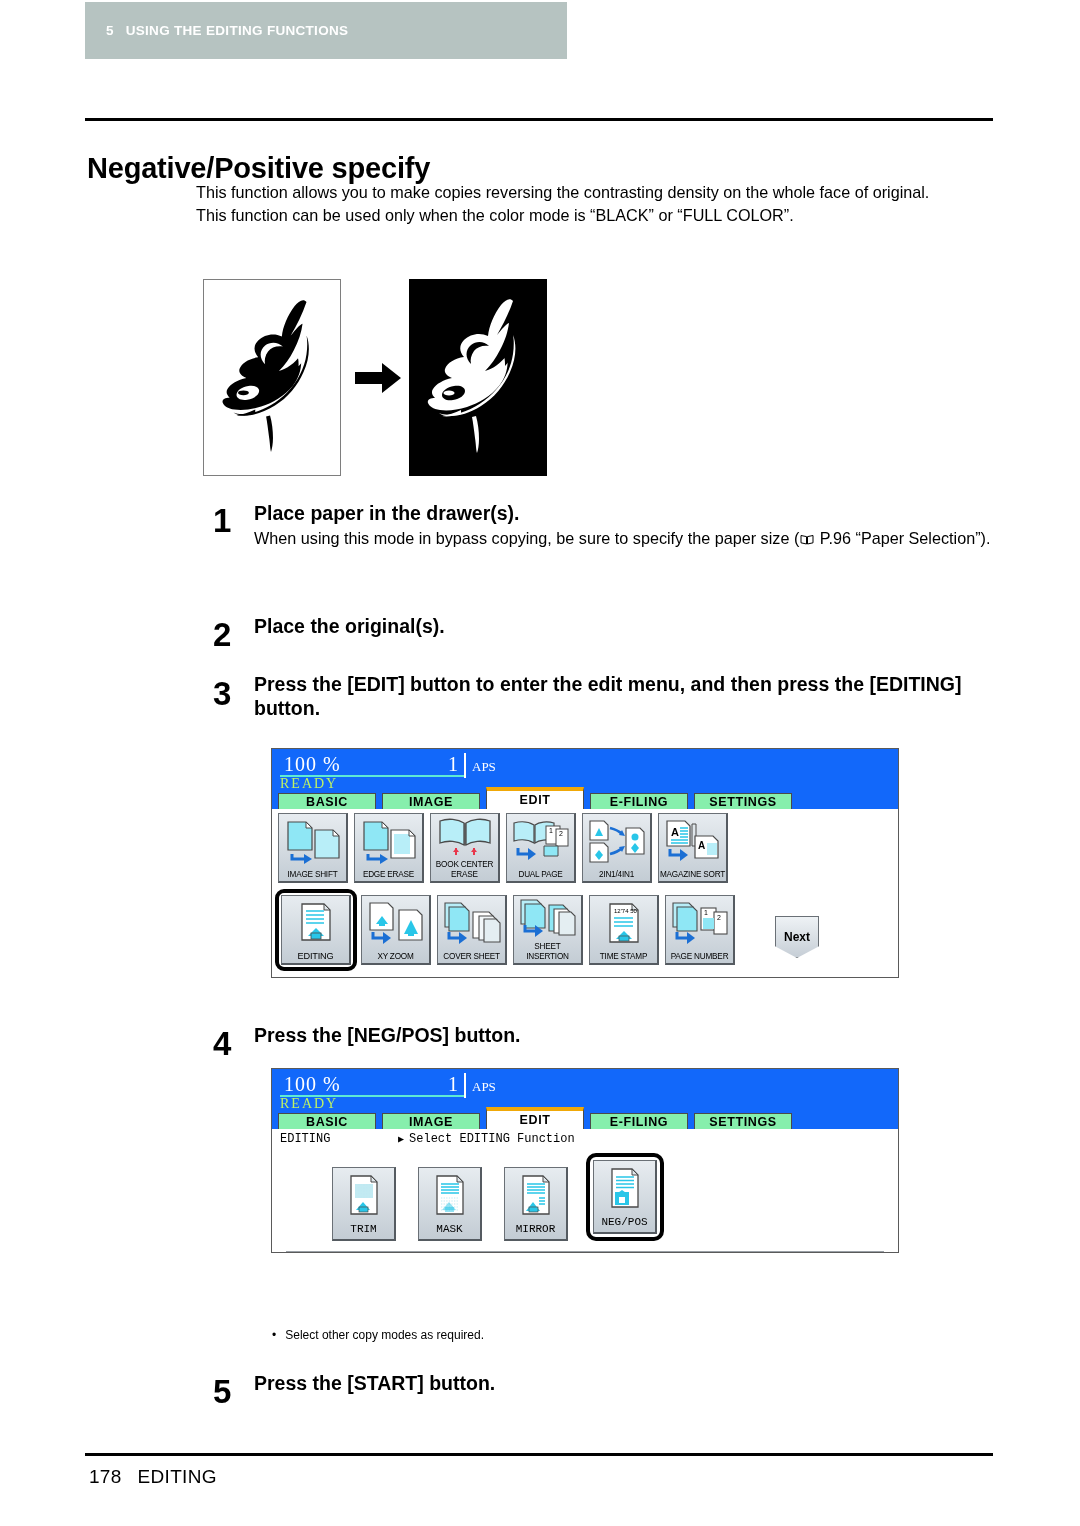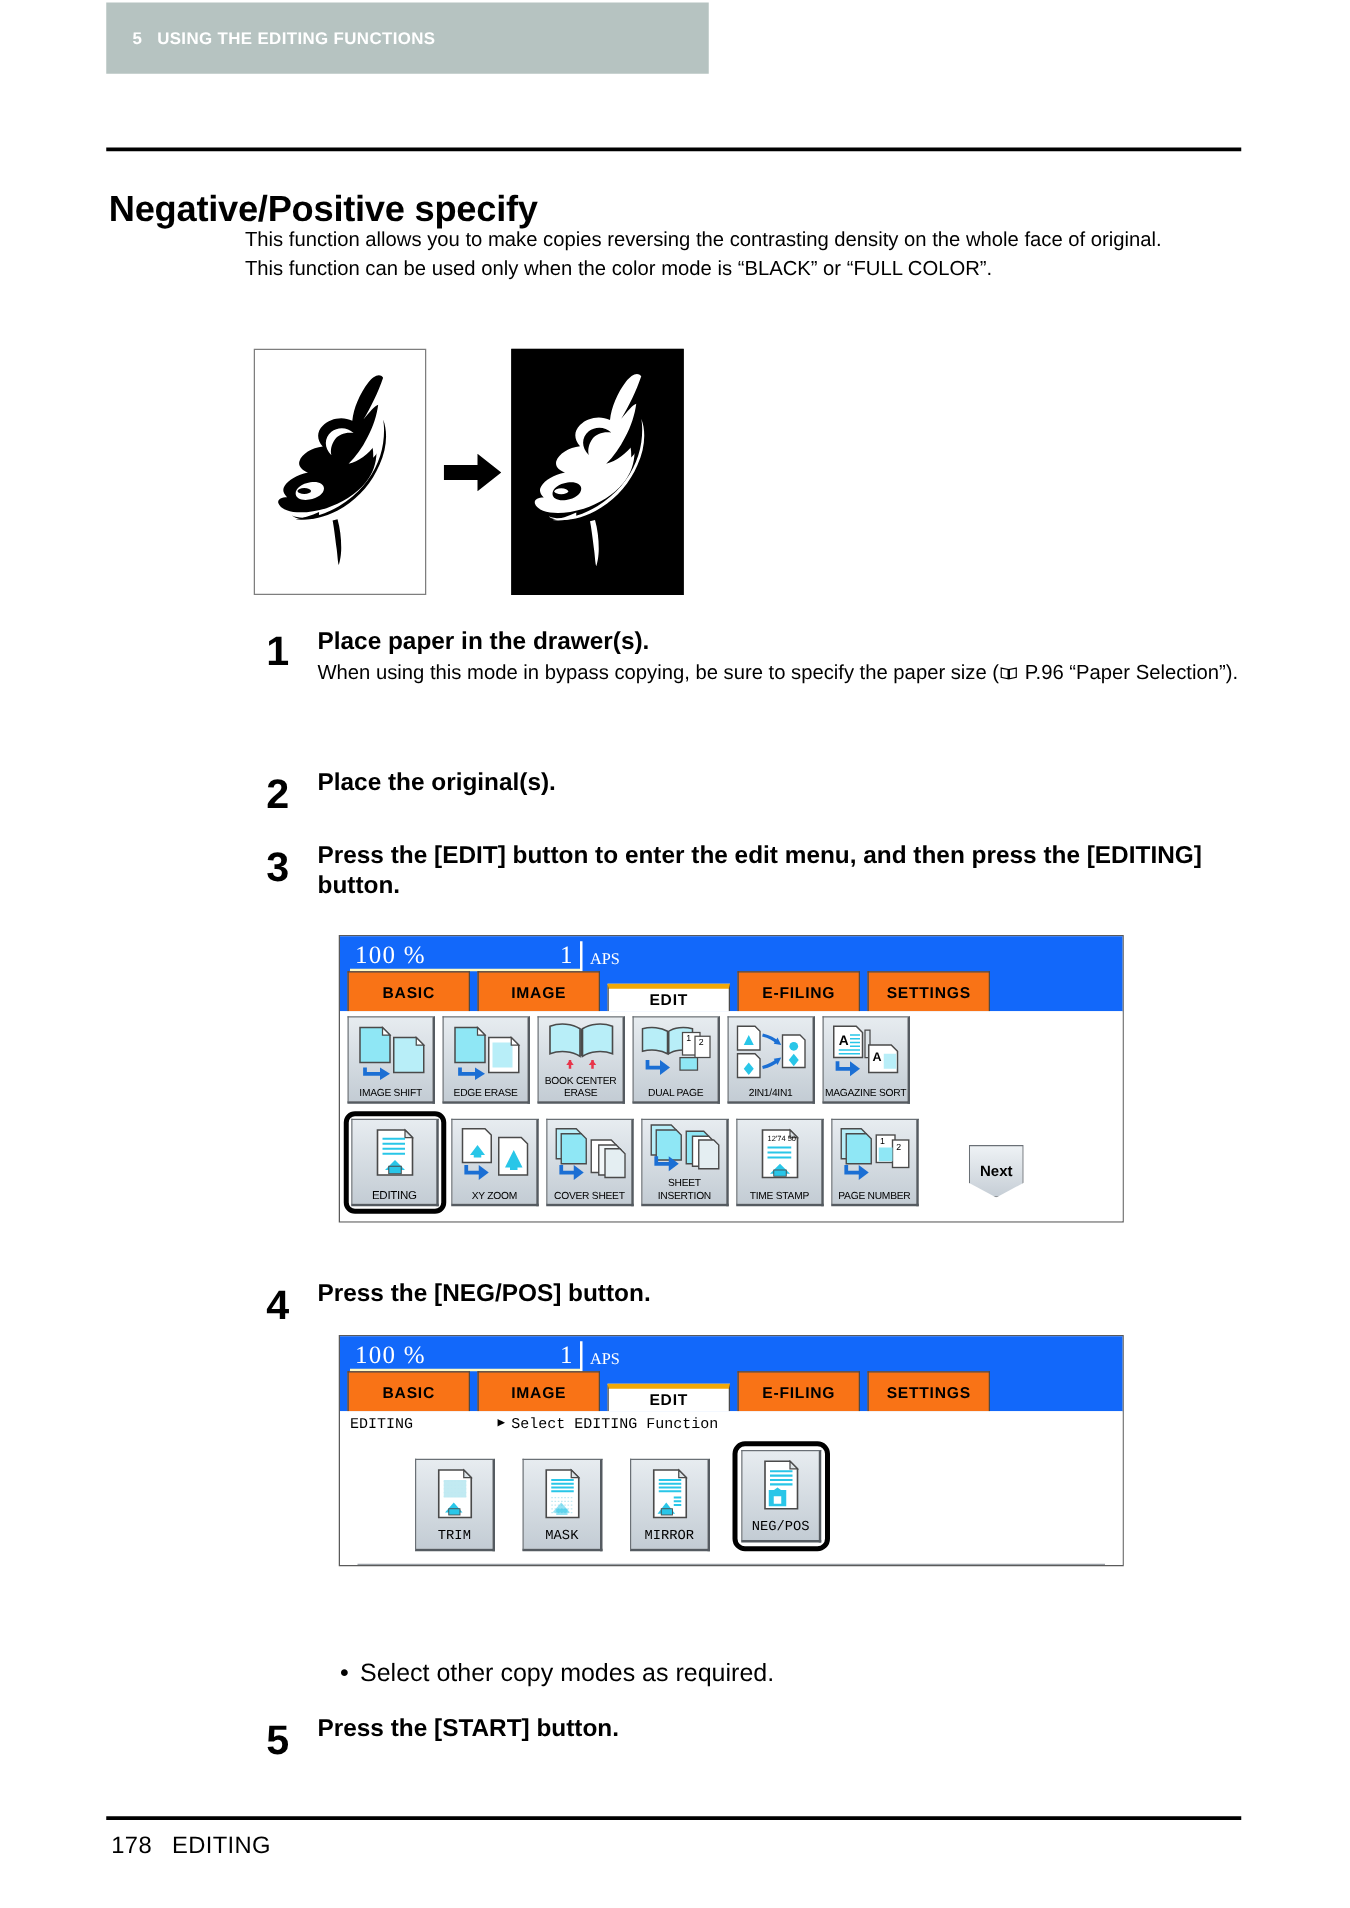--- a/index.html
+++ b/index.html
@@ -92,7 +92,7 @@
   }
   .lcd-ratio-box {
     position:absolute; left:8px; top:5px; width:184px; height:23px;
-    border-bottom:2px solid #fef9c3;
+    border-bottom:2px solid #5eead4;
     display:flex; align-items:center;
   }
   .lcd-ratio {

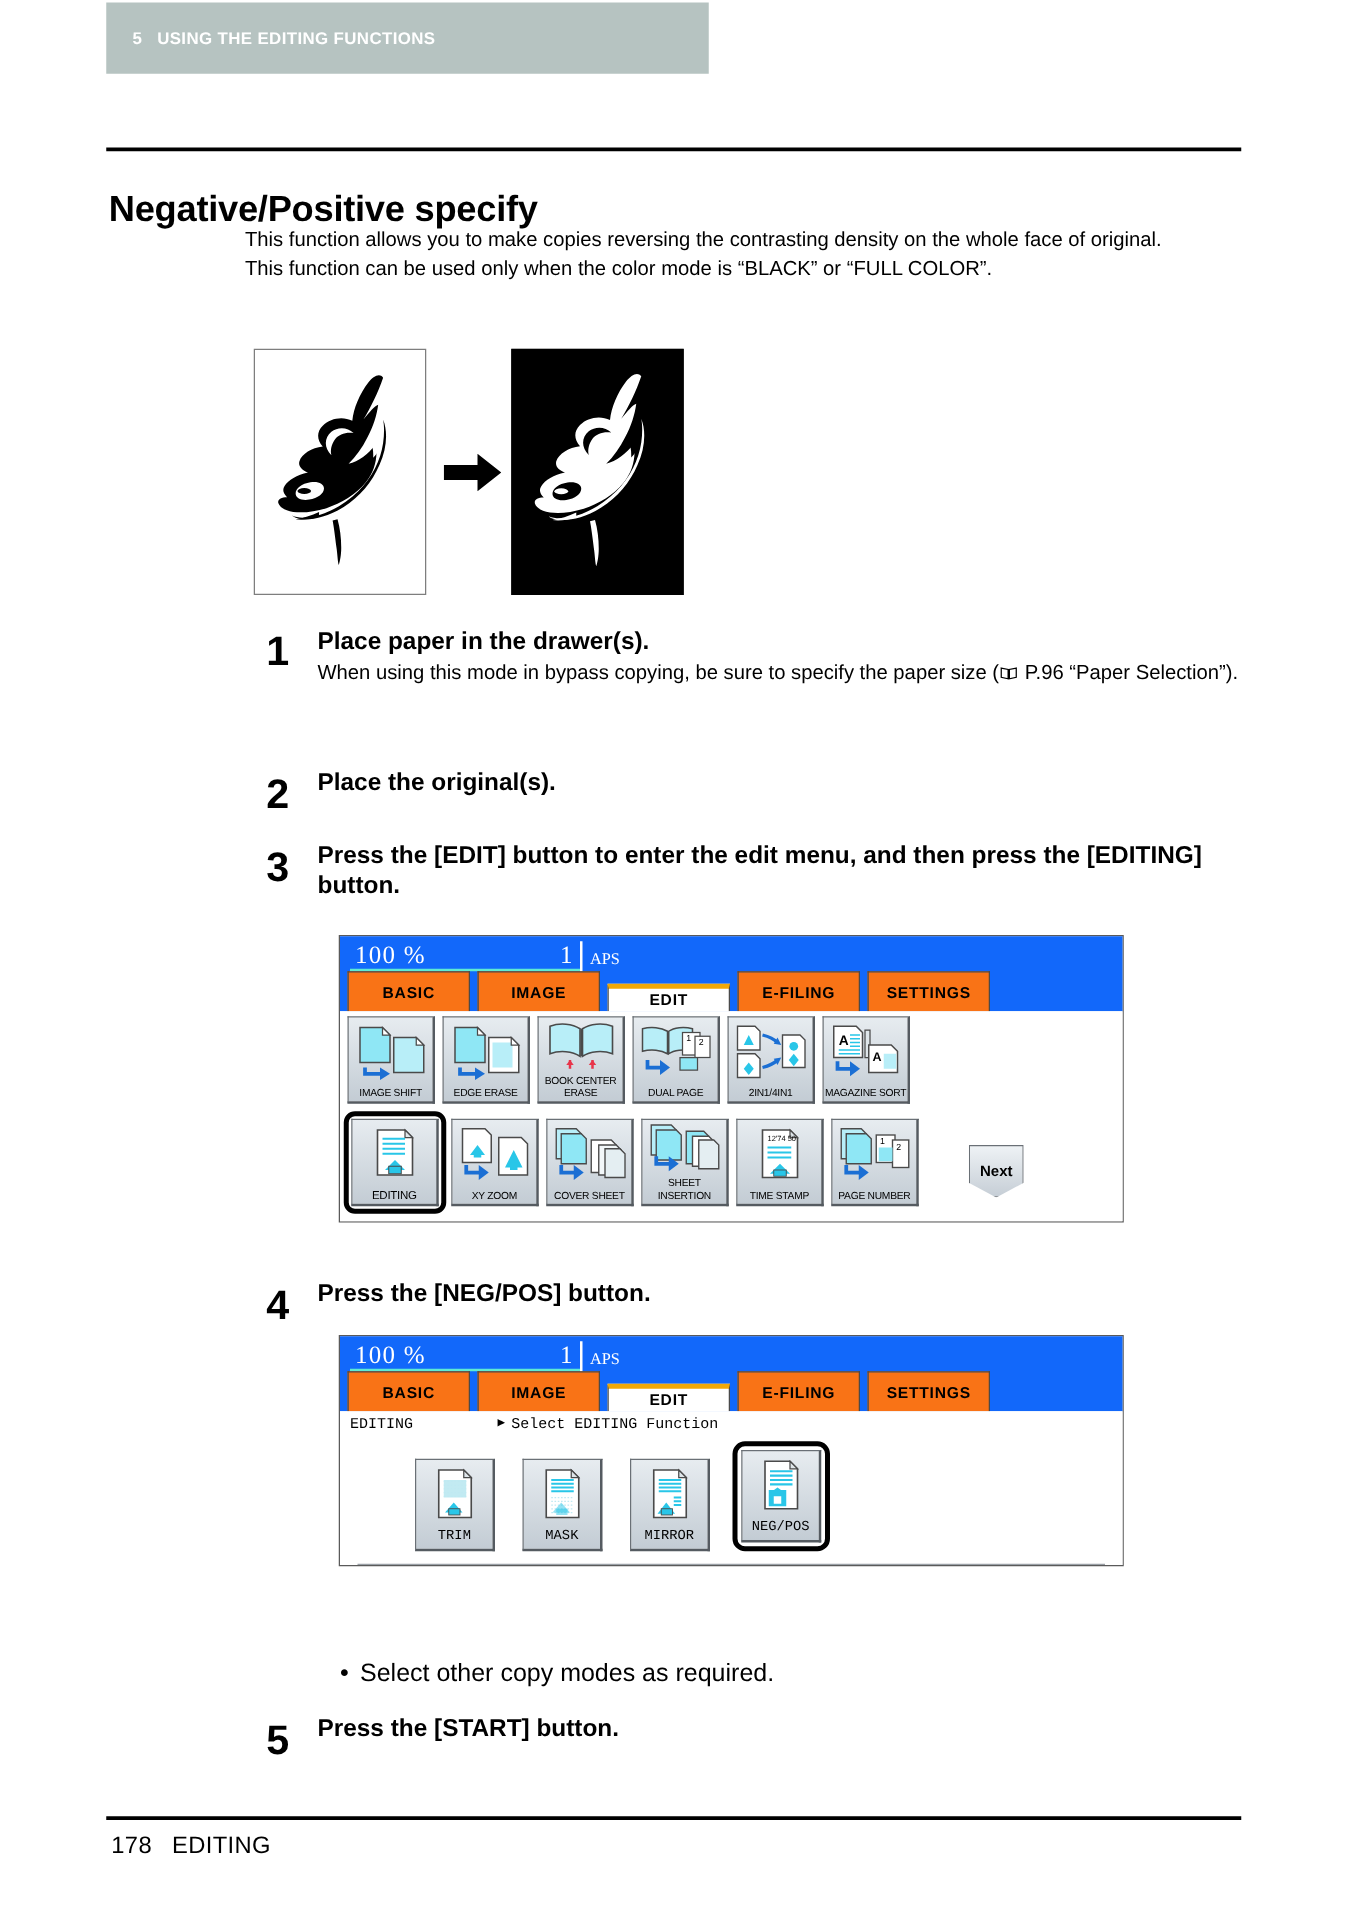--- a/index.html
+++ b/index.html
@@ -120,8 +120,8 @@
     display:flex; align-items:flex-end; padding-left:6px;
   }
   .tab {
-    width:98px; height:32px; margin-right:6px;
-    background:#f97316;
+    width:98px; height:16px; margin-right:6px;
+    background:#86efac;
     border:1px solid #4a4a4a;
     border-bottom:none;
     display:flex; align-items:center; justify-content:center;

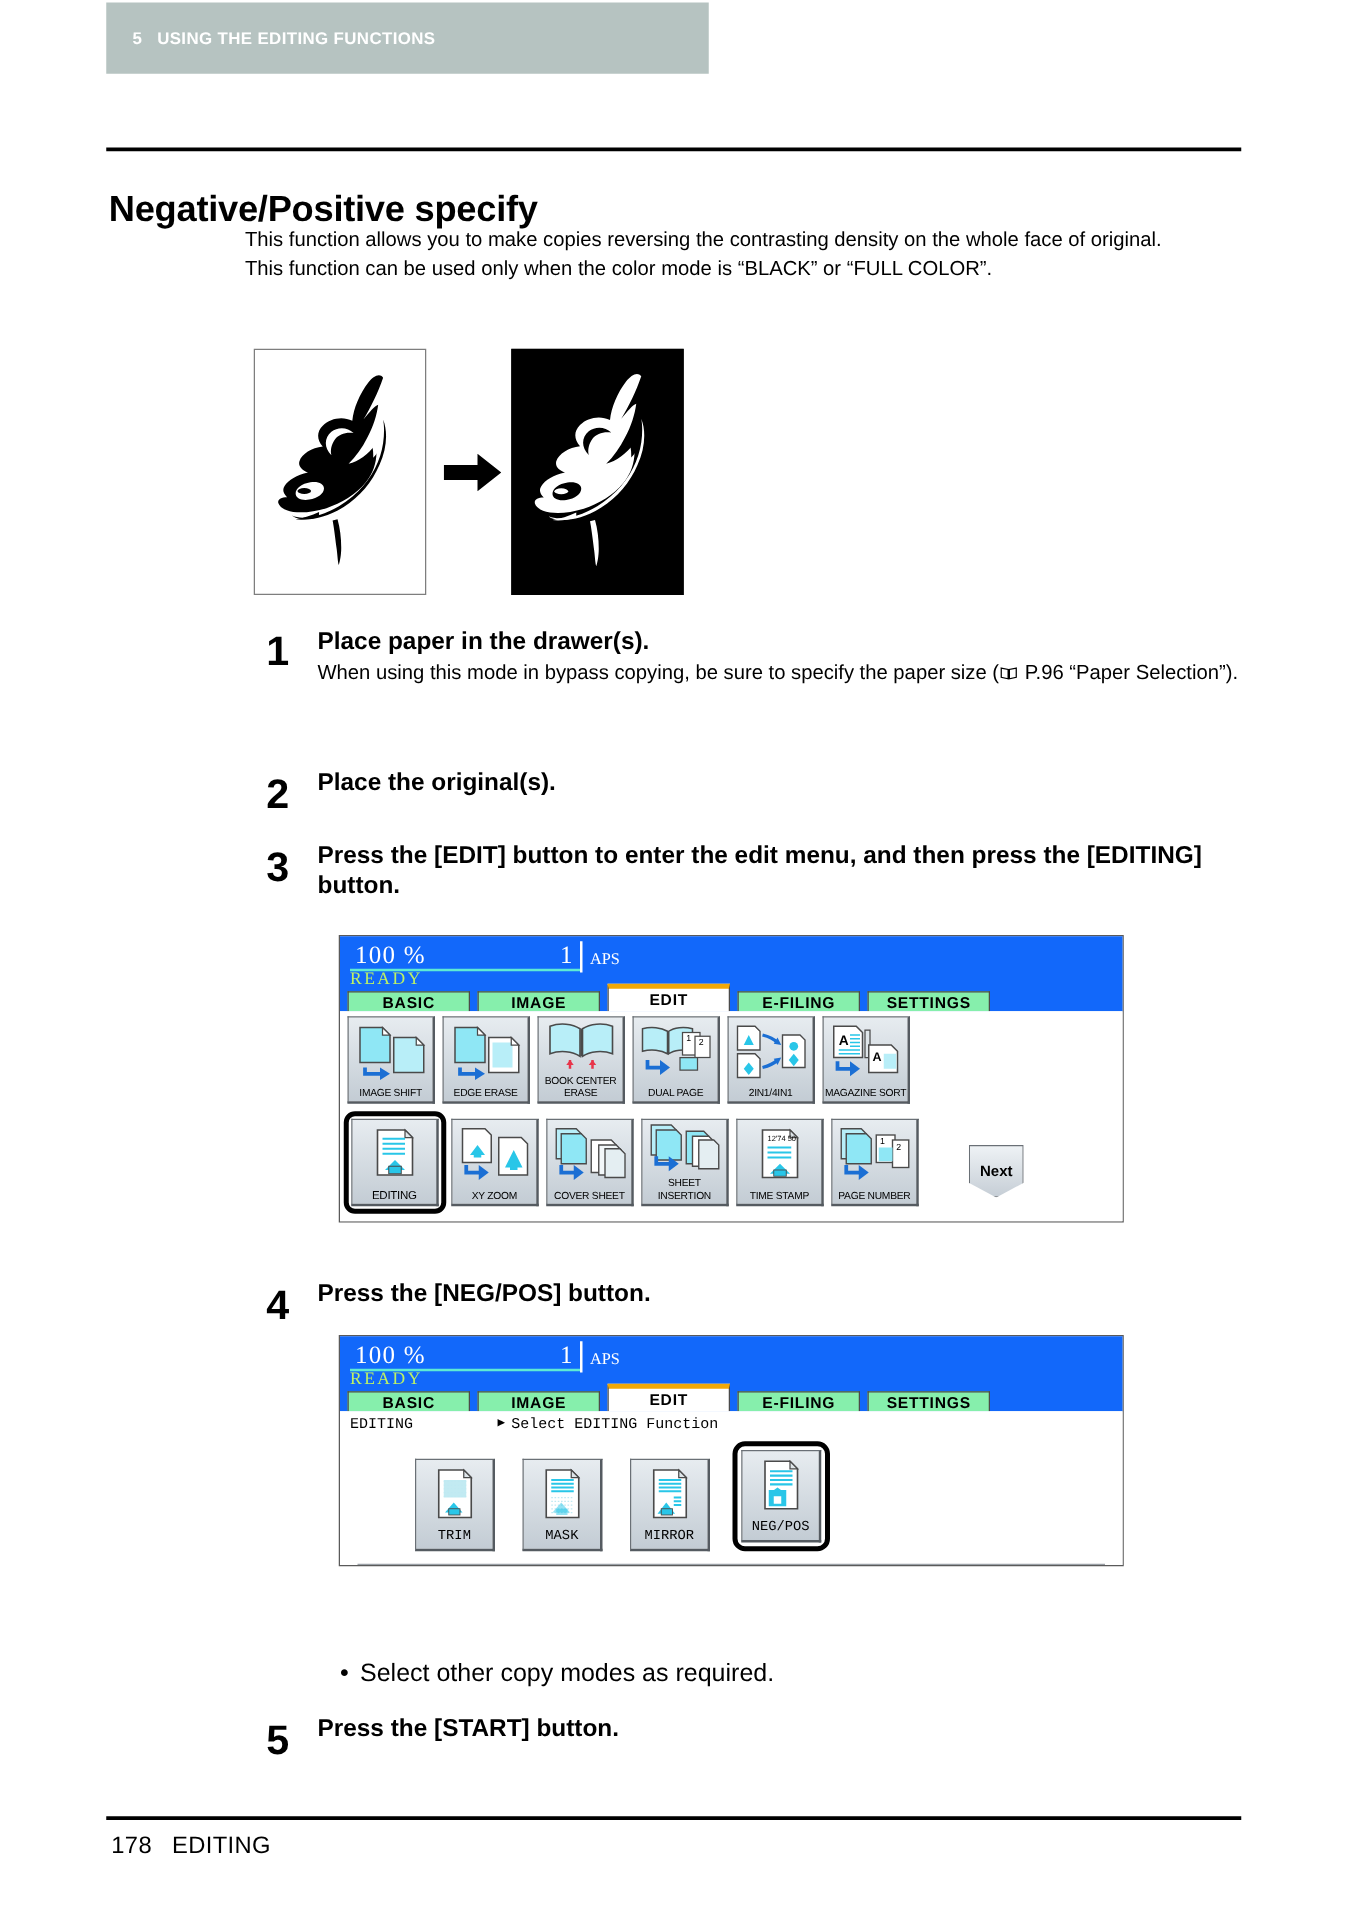--- a/index.html
+++ b/index.html
@@ -75,7 +75,7 @@
 
   .bullet-note {
     position:absolute; left:272px; top:1328px;
-    font-size:20px;
+    font-size:12px;
   }
   .bullet-note .dot { margin-right:9px; }
 

